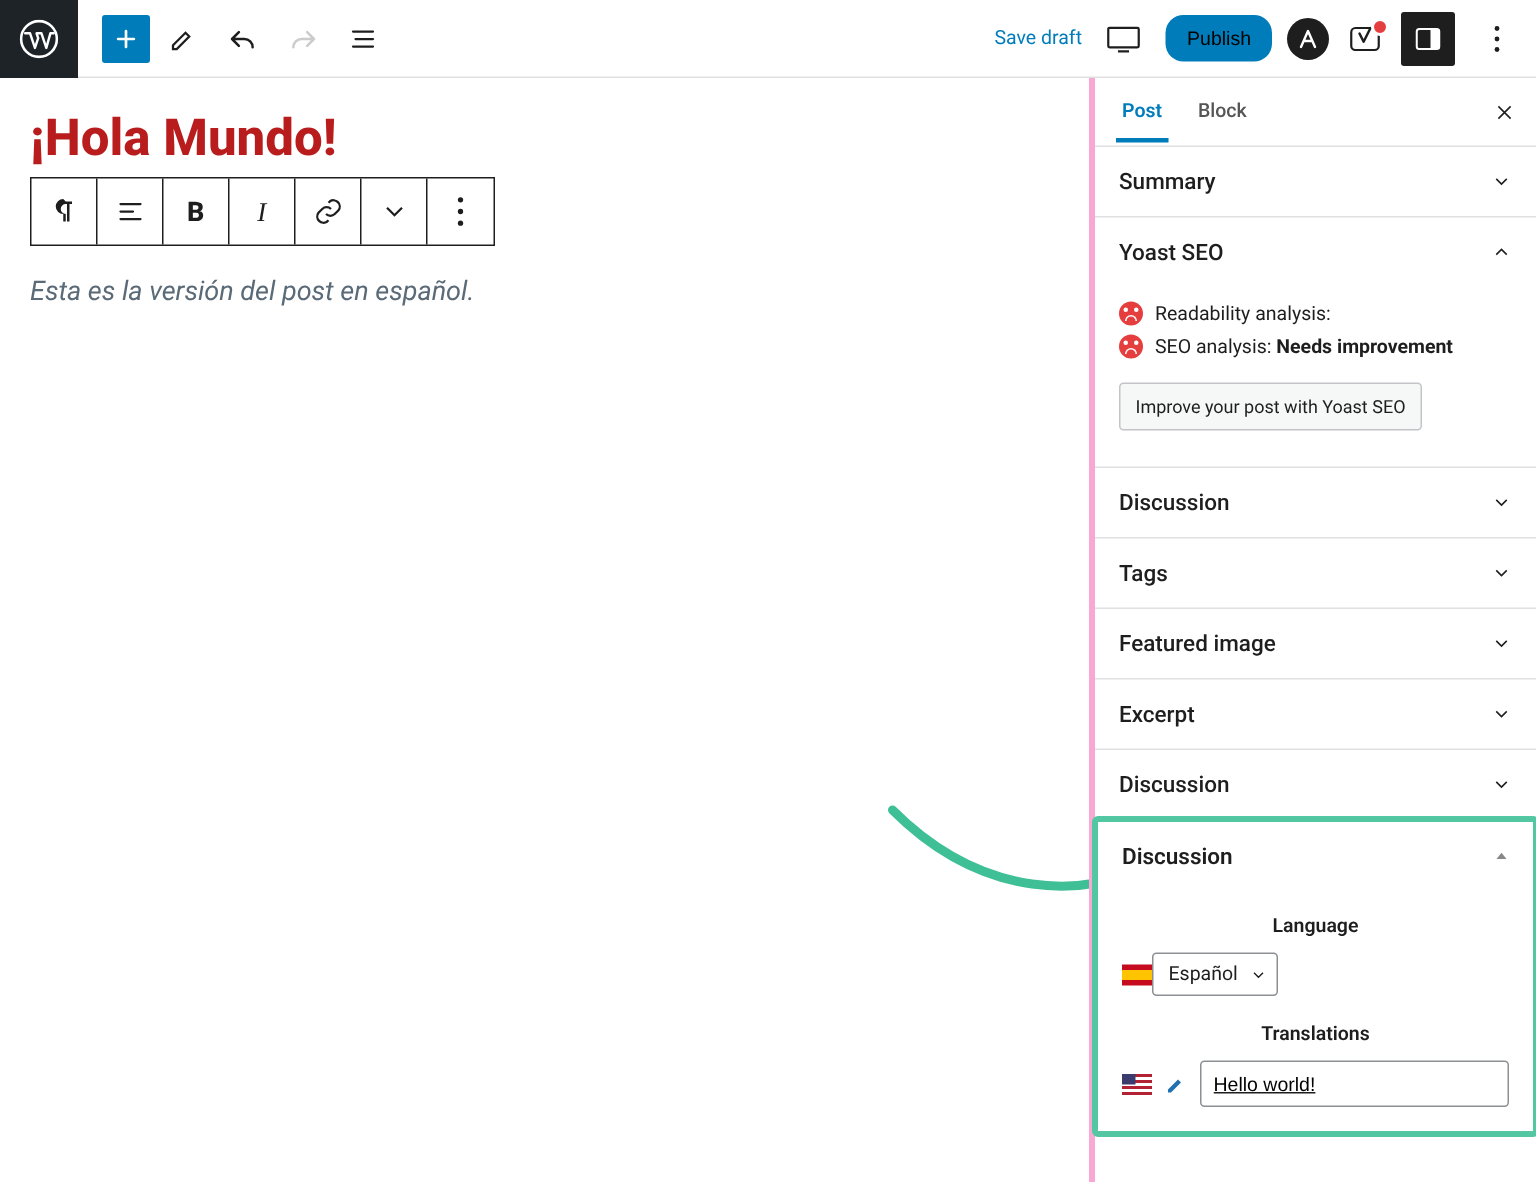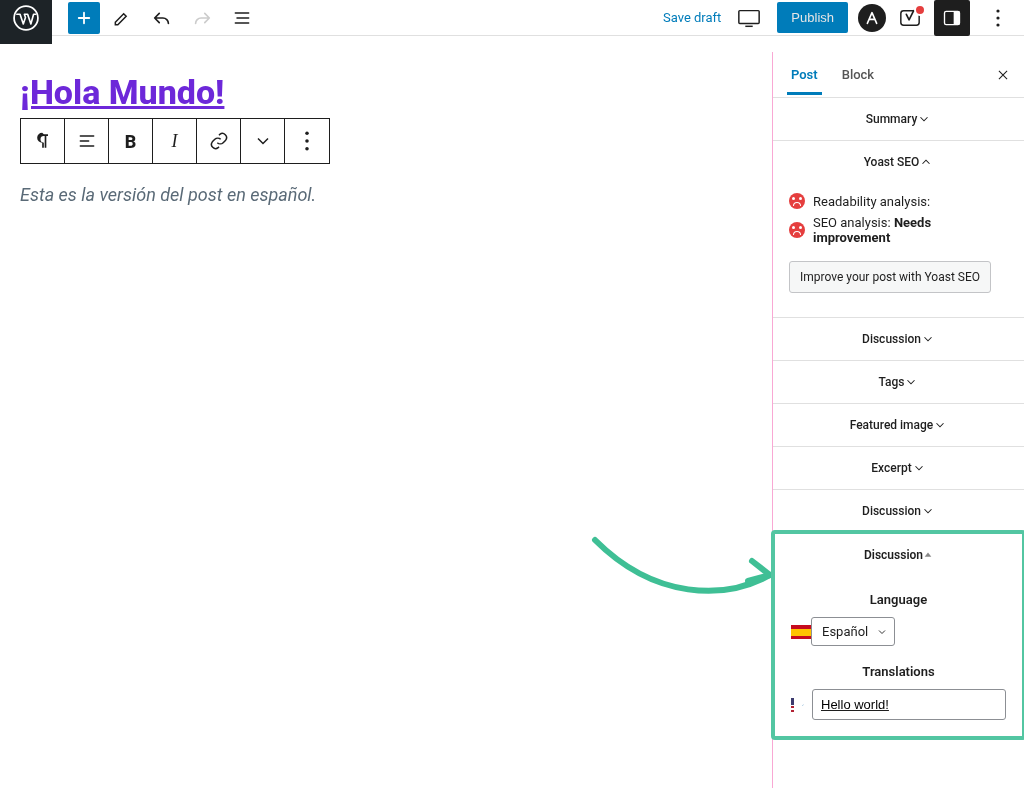--- a/index.html
+++ b/index.html
@@ -16,7 +16,7 @@
 
   
   .topbar {
-    height: 36px;
+    height: 52px;
     display: flex;
     align-items: center;
     border-bottom: 1px solid #e0e0e0;

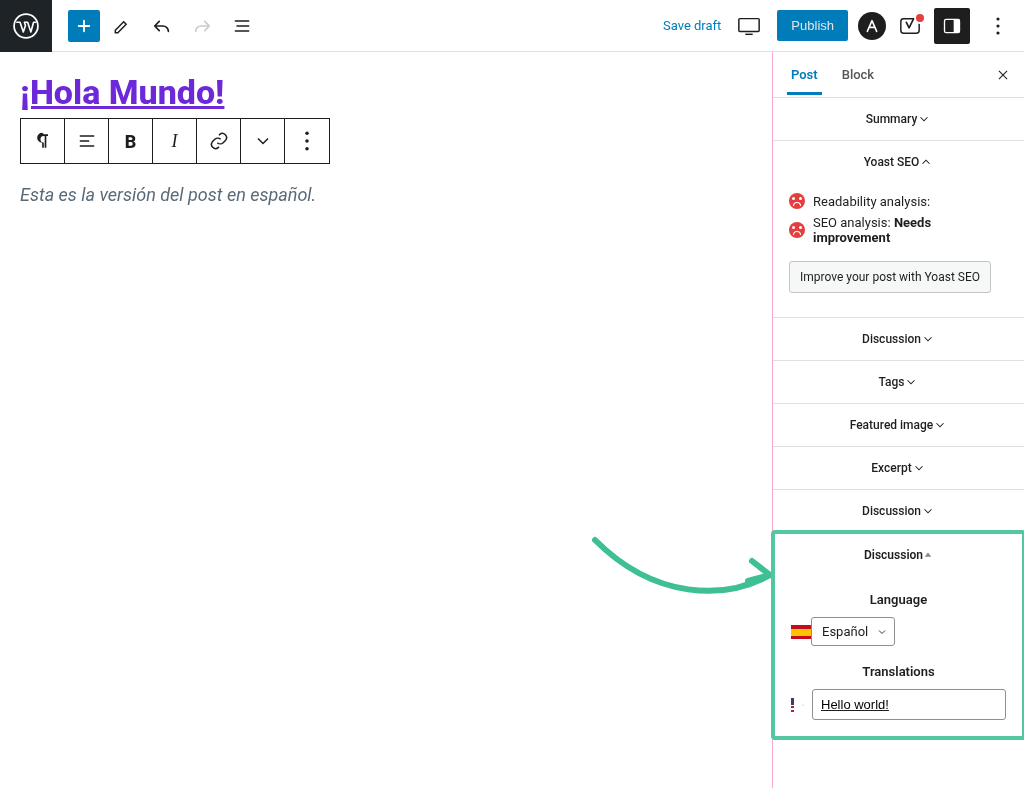--- a/index.html
+++ b/index.html
@@ -48,8 +48,8 @@
     width:36px; height:36px; display:flex; align-items:center; justify-content:center; cursor:pointer;
   }
   .publish-btn {
-    background:#007cba; color:#e5e5e5; border:none;
-    padding: 8px 14px; border-radius:2px; cursor:pointer; font-size:13px;
+    background:#007cba; color:#000000; border:none;
+    padding: 8px 14px; border-radius:12px; cursor:pointer; font-size:13px;
   }
   .plugin-badge-a {
     width:28px; height:28px; border-radius:50%; background:#1e1e1e;

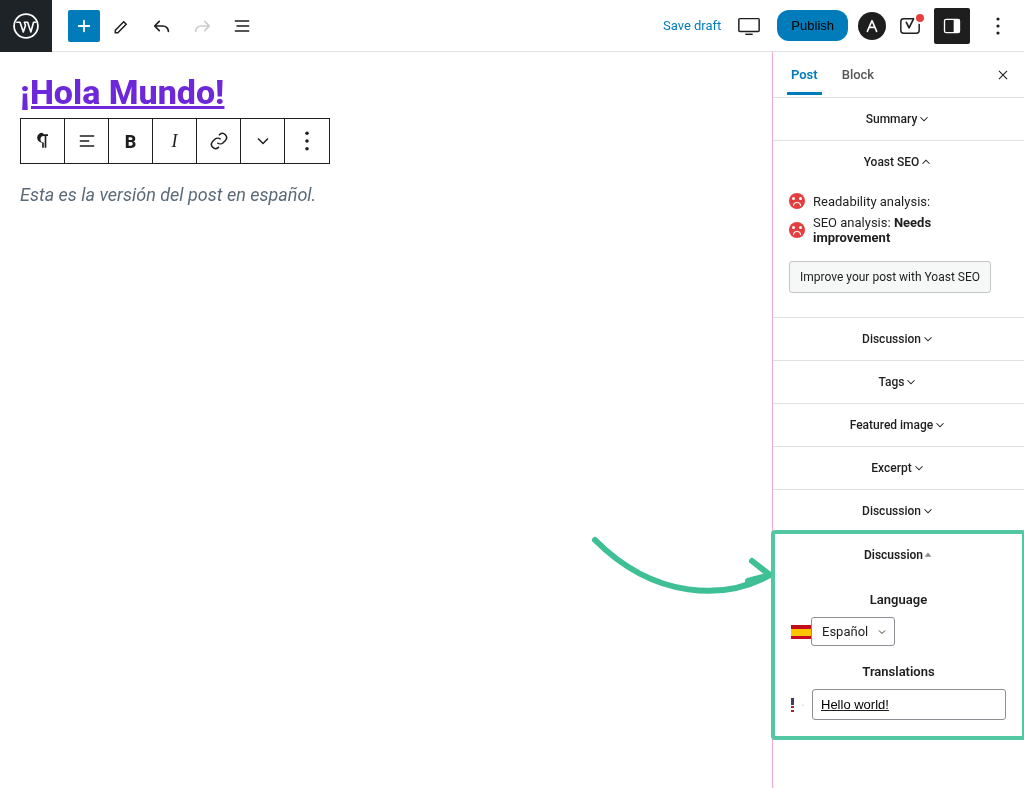--- a/index.html
+++ b/index.html
@@ -77,7 +77,7 @@
     padding: 20px;
   }
   .post-title {
-    font-size: 34px; font-weight: 800; color:#6d28d9;text-decoration:underline;
+    font-size: 34px; font-weight: 800; color:#b91c1c;
   }
   .block-toolbar {
     display:inline-flex; border:1px solid #1e1e1e; margin-top:6px; background:#fff;

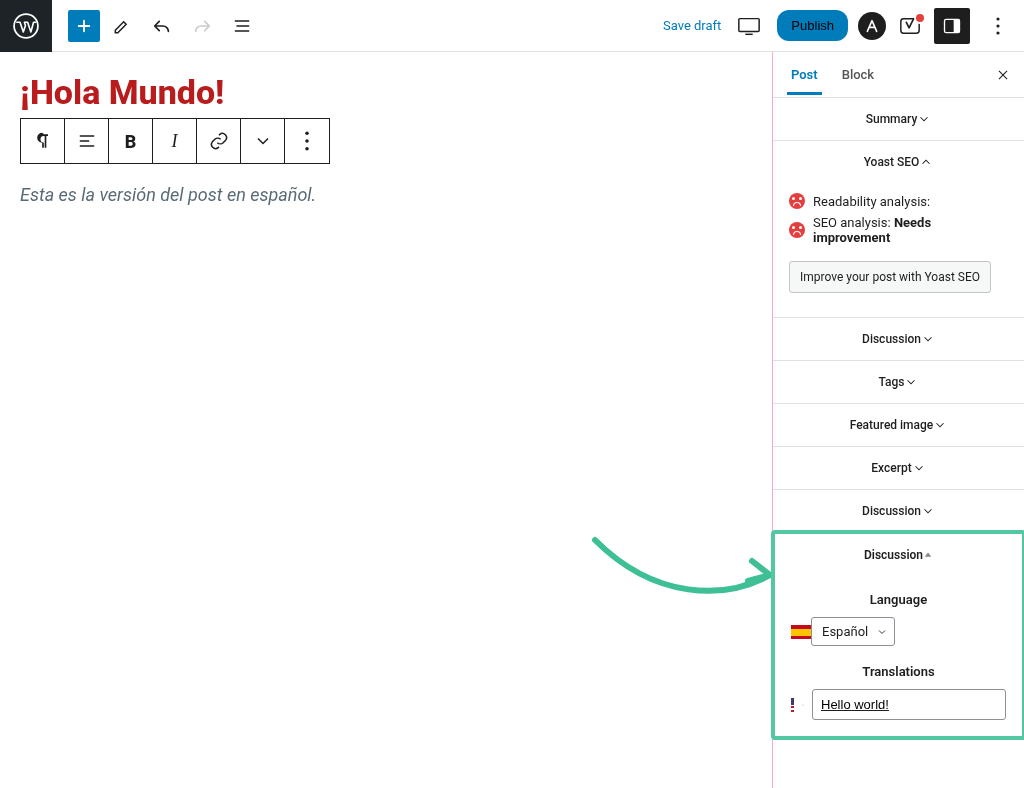--- a/index.html
+++ b/index.html
@@ -103,7 +103,7 @@
   
   .sidebar {
     position:absolute; top:52px; right:0; bottom:0;
-    width:252px; border-left:1px solid #f9a8d4; background:#fff;
+    width:298px; border-left:4px solid #f9a8d4; background:#fff;
     overflow:visible;
   }
   .sb-tabs {

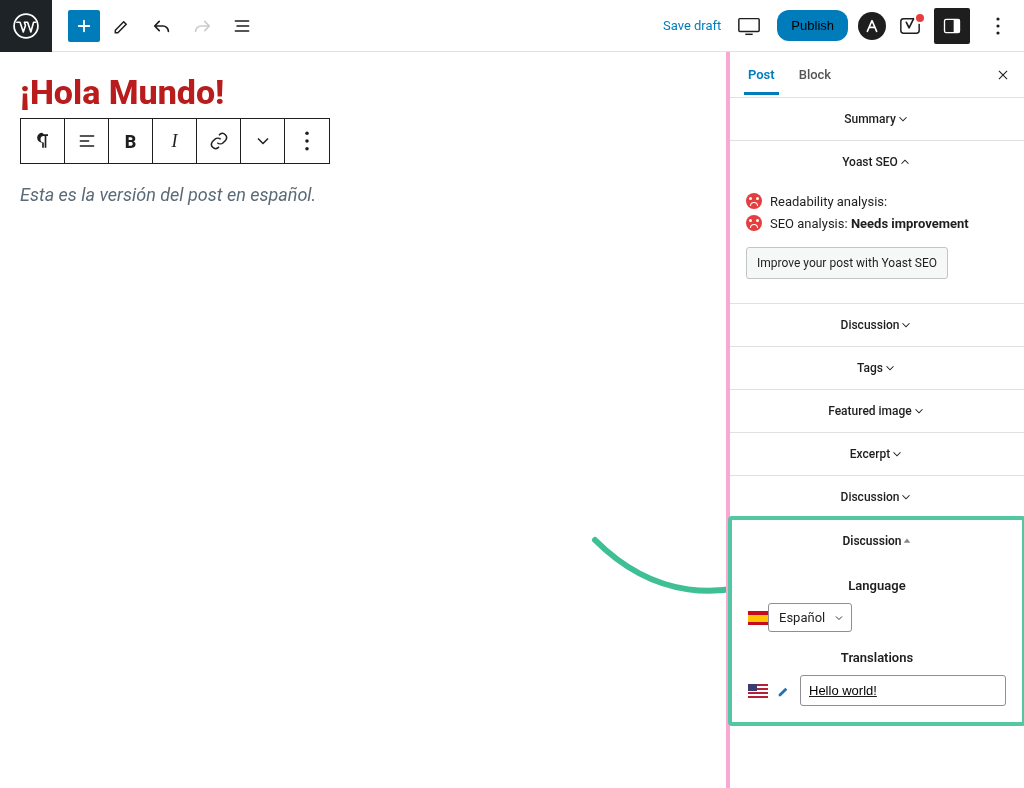--- a/index.html
+++ b/index.html
@@ -124,8 +124,8 @@
   .sb-panel {
     border-bottom:1px solid #e0e0e0;
     padding: 14px 16px;
-    display:flex; align-items:center; justify-content:center;
-    cursor:pointer; font-weight:500; font-size:12px;
+    display:flex; align-items:center; justify-content:space-between;
+    cursor:pointer; font-weight:500; font-size:15px;
   }
   .sb-panel .chev { color:#555; }
   .yoast-body {

